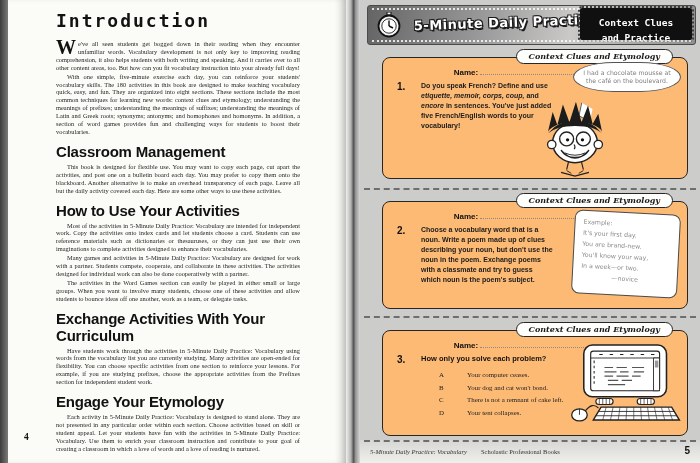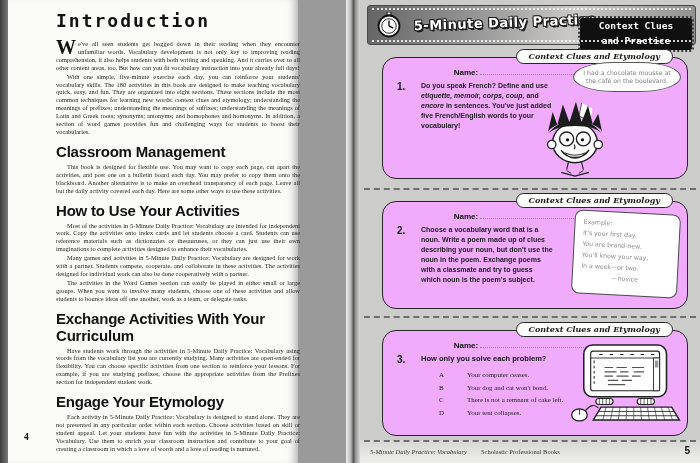--- a/index.html
+++ b/index.html
@@ -13,7 +13,7 @@
             background:linear-gradient(90deg,#f0f0ee, #b5b5b5 35%, #4f4f4f 55%, #8d8d8d 65%, #d8d8d6); }
 
   
-  .left-page { position:absolute; left:8px; top:0; width:290px; height:463px; background:#fbfbf8;
+  .left-page { position:absolute; left:8px; top:0; width:338px; height:463px; background:#fbfbf8;
                box-shadow:inset -8px 0 10px -6px rgba(0,0,0,.35); }
   .lp-content { position:absolute; left:48px; top:10px; width:244px; color:#1d1d1d; }
   .lp-title { font-family:"DejaVu Sans Mono", monospace; font-weight:bold; font-size:18px;

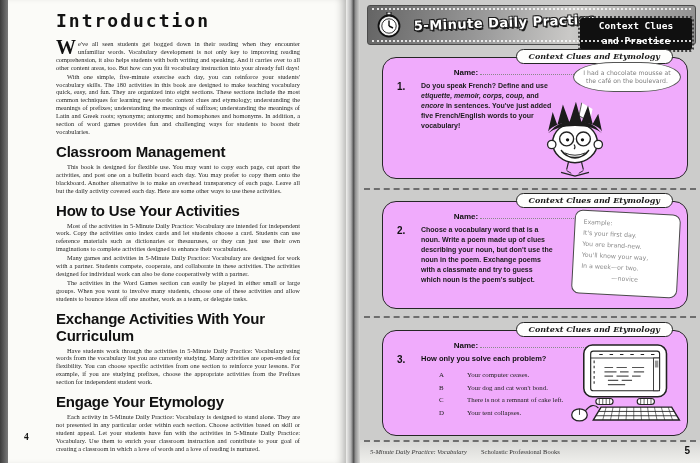--- a/index.html
+++ b/index.html
@@ -43,10 +43,10 @@
                   font-family:"DejaVu Sans", sans-serif; font-weight:bold; font-size:13px; color:#fff;
                   letter-spacing:.5px; transform:rotate(-2deg); white-space:nowrap;
                   text-shadow:1px 1px 0 #1c1c1c,-1px 1px 0 #1c1c1c,1px -1px 0 #1c1c1c,-1px -1px 0 #1c1c1c,1.5px 2px 0 #1c1c1c; }
-  .topic-box { position:absolute; right:3px; top:12px; width:112px; height:32px; background:#101010;
+  .topic-box { position:absolute; right:3px; top:2px; width:112px; height:32px; background:#101010;
                border-radius:2px; outline:2px dotted #3c3c3c; text-align:center; color:#fff;
                font-family:"DejaVu Sans Mono", monospace; font-weight:bold; font-size:9.5px; line-height:15px;
-               padding-top:0; box-sizing:border-box; }
+               padding-top:7px; box-sizing:border-box; }
 
   
   .cut-line { position:absolute; left:4px; width:332px; border-top:2px dashed #6e6e6e; }

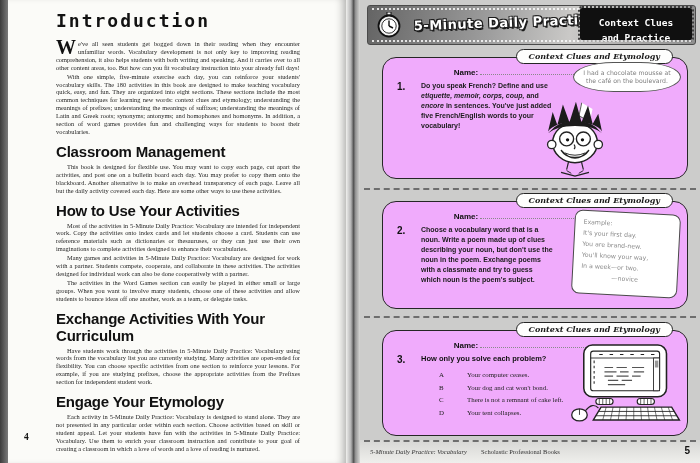--- a/index.html
+++ b/index.html
@@ -52,8 +52,8 @@
   .cut-line { position:absolute; left:4px; width:332px; border-top:2px dashed #6e6e6e; }
 
   
-  .activity-box { position:absolute; left:22px; width:306px; background:#f0abfc;
-                  border:1.6px solid #262626; border-radius:14px; box-sizing:border-box; }
+  .activity-box { position:absolute; left:22px; width:306px; background:#fdba74;
+                  border:1.6px solid #262626; border-radius:8px; box-sizing:border-box; }
   .tab { position:absolute; top:-9px; right:14px; background:#fefefd; border:1.5px solid #262626;
          border-radius:9px; padding:1px 12px 2px; white-space:nowrap;
          font-family:"DejaVu Serif", serif; font-style:italic; font-weight:bold; font-size:8px; color:#1a1a1a; }

